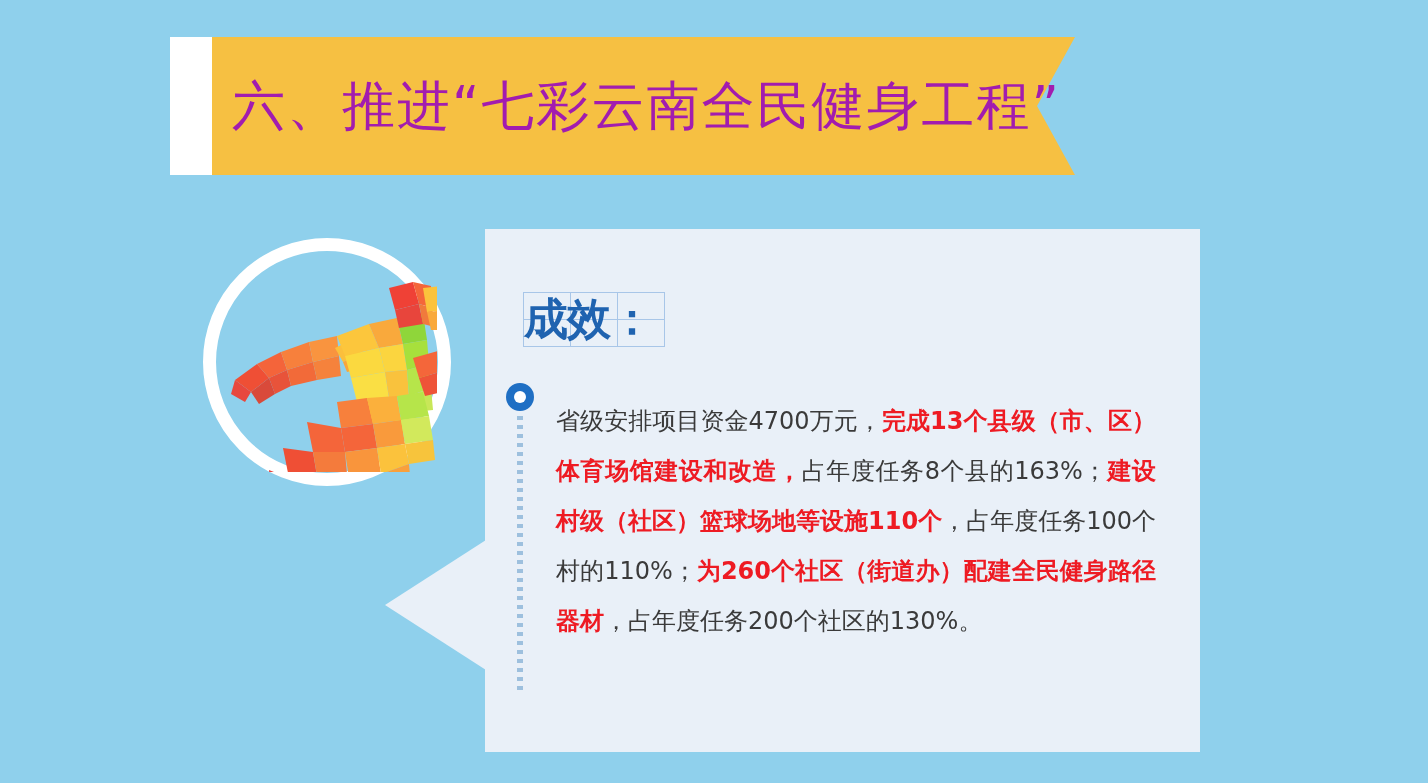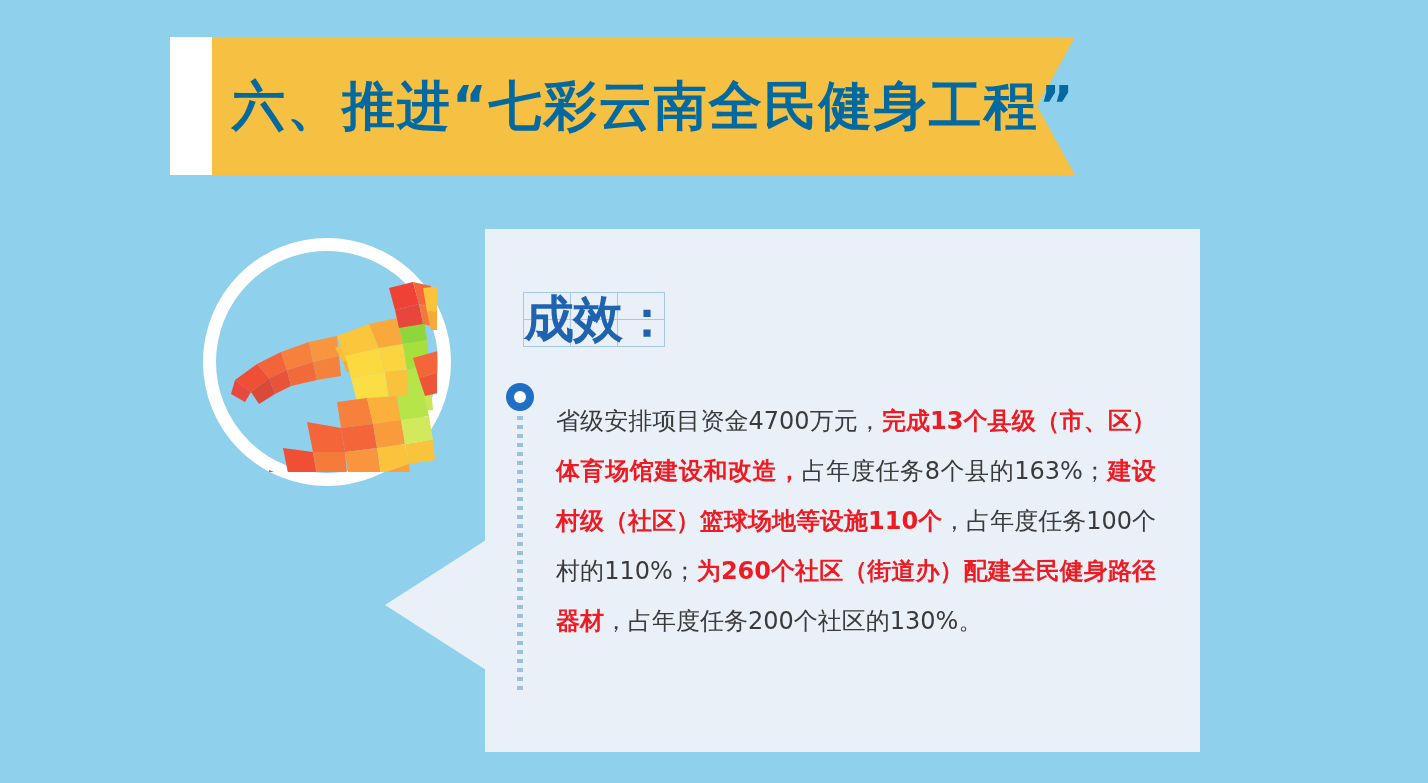--- a/index.html
+++ b/index.html
@@ -60,9 +60,9 @@
     top: 0;
     height: 138px;
     line-height: 138px;
-    color: #0369a1;
+    color: #a21caf;
     font-size: 53px;
-    font-weight: bold;
+    font-weight: normal;
     letter-spacing: 2px;
     white-space: nowrap;
     font-family: "DejaVu Sans", "Liberation Sans", sans-serif;

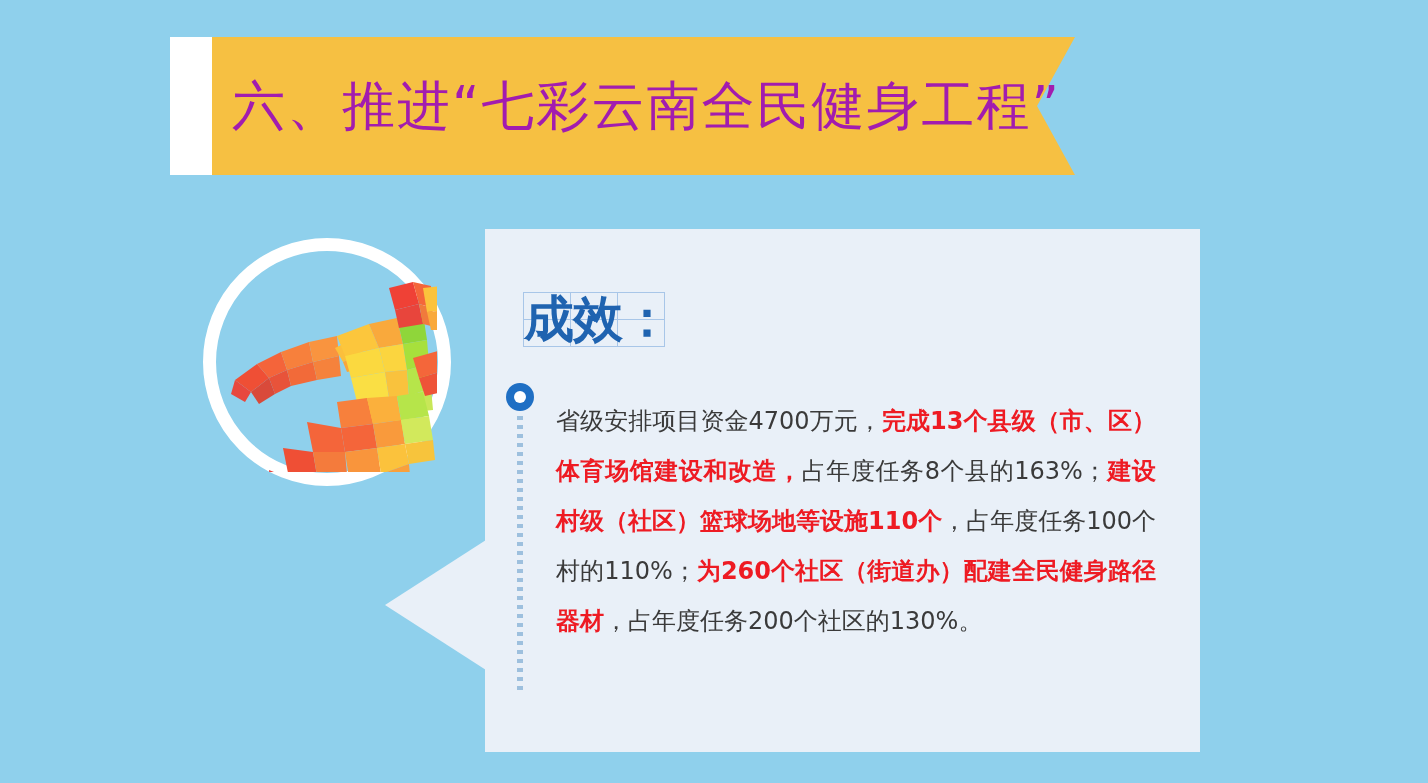--- a/index.html
+++ b/index.html
@@ -131,7 +131,7 @@
     width: 150px;
     height: 62px;
     line-height: 62px;
-    font-size: 50px;
+    font-size: 44px;
     font-weight: bold;
     color: #1f63b0;
     white-space: nowrap;

